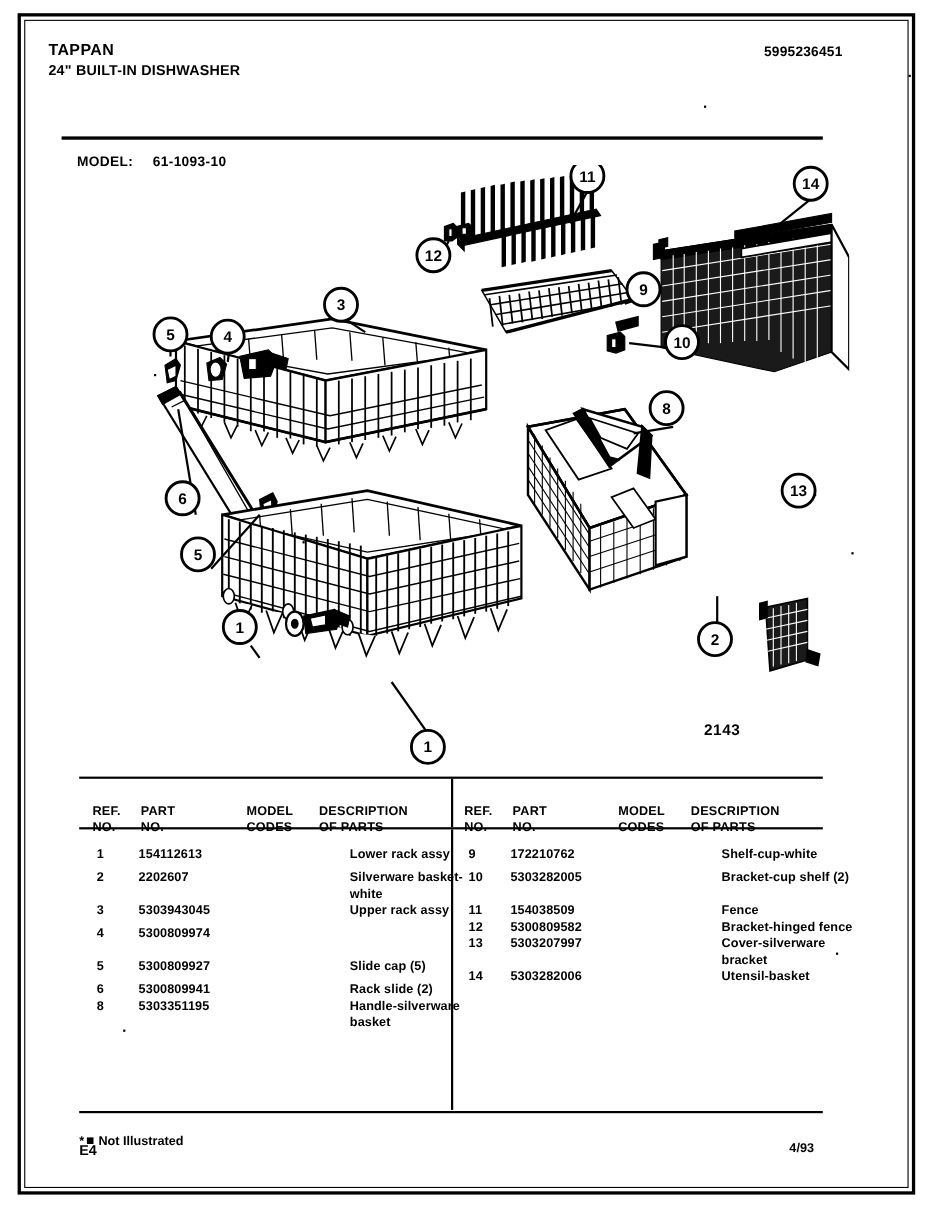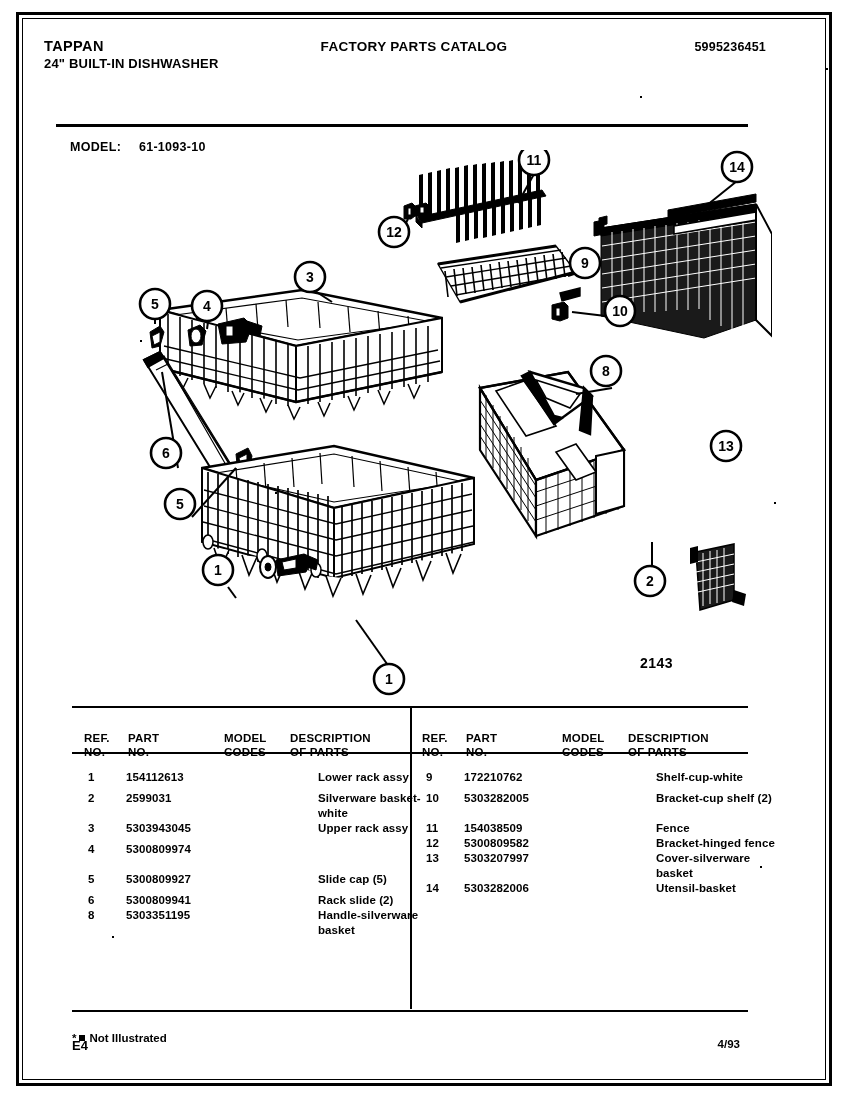--- a/index.html
+++ b/index.html
@@ -180,7 +180,6 @@
 <div class="hdr">
   <div class="hdr-brand">TAPPAN</div>
   <div class="hdr-sub">24" BUILT-IN DISHWASHER</div>
-  <div class="hdr-title">FACTORY PARTS CATALOG</div>
   <div class="hdr-cat">5995236451</div>
 </div>
 

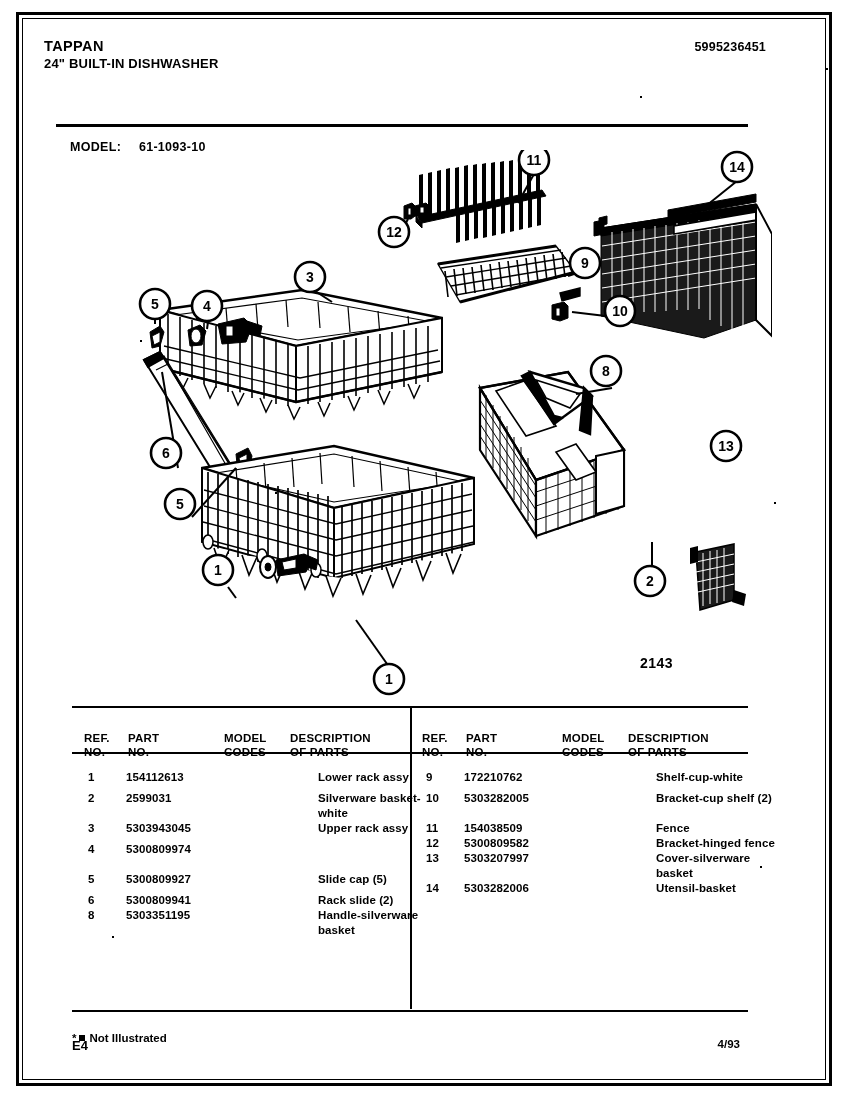--- a/index.html
+++ b/index.html
@@ -686,7 +686,7 @@
         </div>
         <div class="prow" style="height: 30px;">
           <span class="p-ref">2</span>
-          <span class="p-part">2599031</span>
+          <span class="p-part">2202607</span>
           <span class="p-mod"></span>
           <span class="p-desc">Silverware basket-white</span>
         </div>

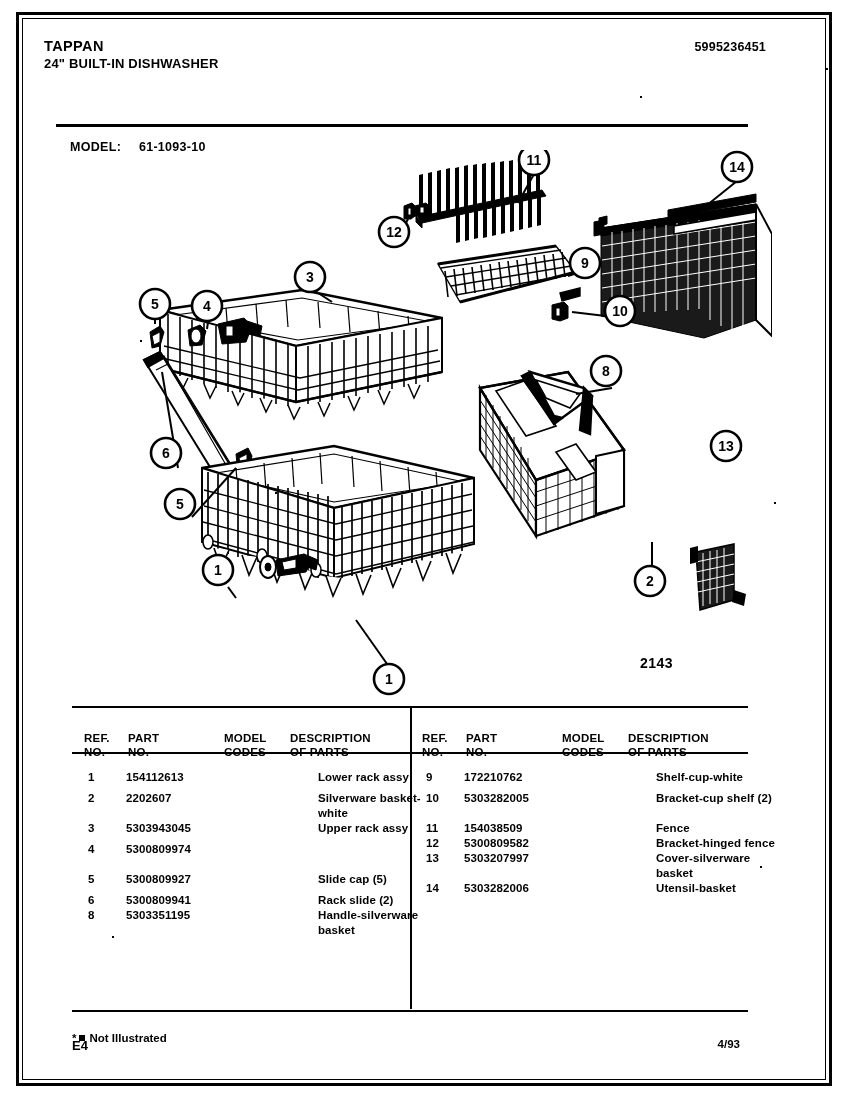--- a/index.html
+++ b/index.html
@@ -749,7 +749,7 @@
           <span class="p-ref">13</span>
           <span class="p-part">5303207997</span>
           <span class="p-mod"></span>
-          <span class="p-desc">Cover-silverware basket</span>
+          <span class="p-desc">Cover-silverware bracket</span>
         </div>
         <div class="prow" style="height: 15px;">
           <span class="p-ref">14</span>

